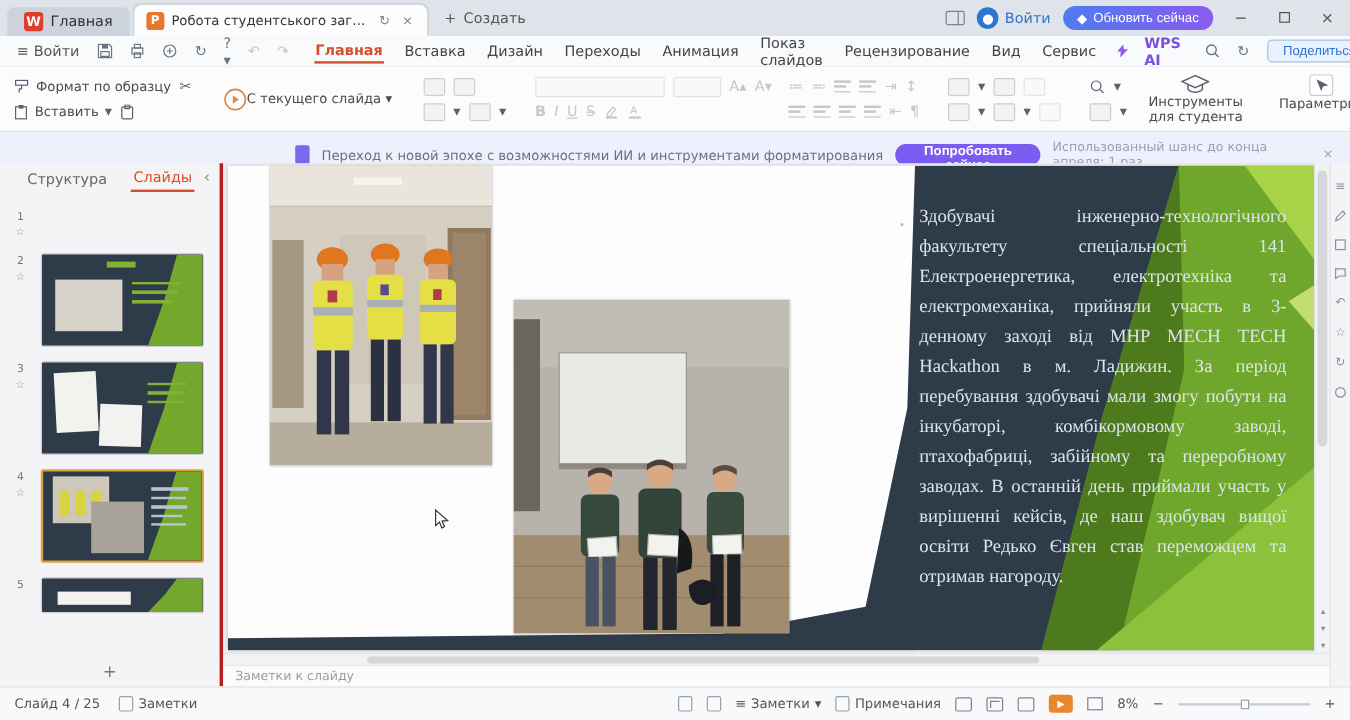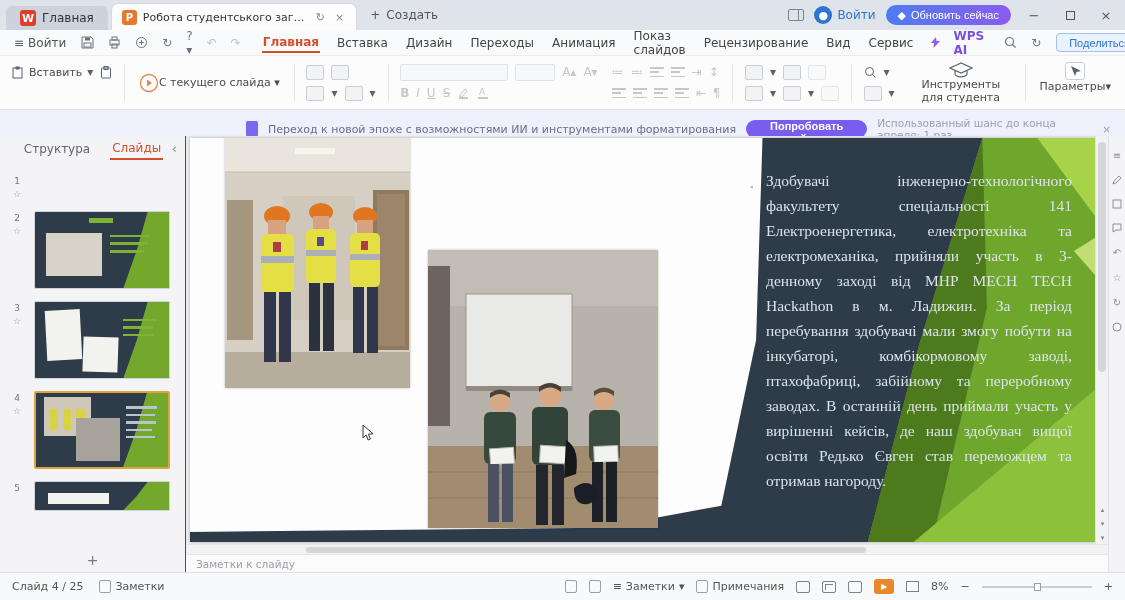--- a/index.html
+++ b/index.html
@@ -236,6 +236,18 @@
     <div class="rrow">
       <span style="display:flex;gap:5px;align-items:center;">
         <span class="rico">
+          <svg width="13" height="12" viewBox="0 0 13 12">
+              <rect x="1" y="1" width="10" height="4" fill="none" stroke="#5a6170"></rect>
+              <path d="M6 5v3H4v3" fill="none" stroke="#5a6170"></path>
+            </svg>
+        </span>
+        <span class="rlabel">Формат по образцу</span>
+      </span>
+      <span class="rico">✂</span>
+    </div>
+    <div class="rrow">
+      <span style="display:flex;gap:5px;align-items:center;">
+        <span class="rico">
           <svg width="12" height="13" viewBox="0 0 12 13">
               <rect x="1" y="2" width="9" height="10" fill="none" stroke="#5a6170"></rect>
               <rect x="3.5" y="0.5" width="4" height="3" fill="#5a6170"></rect>

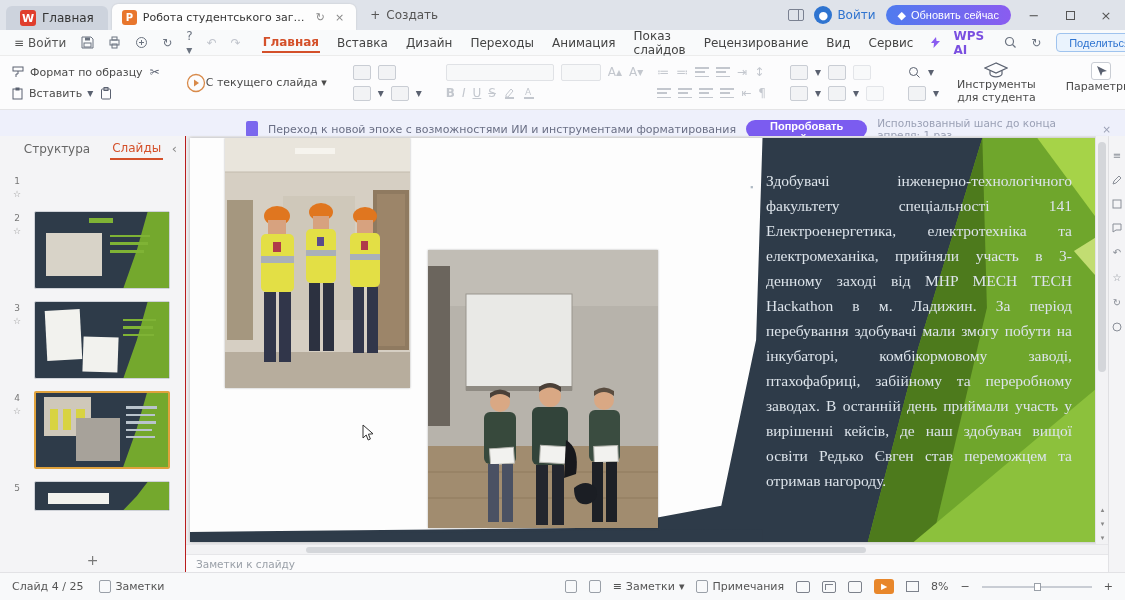--- a/index.html
+++ b/index.html
@@ -69,7 +69,7 @@
   #main { position:absolute; left:0; top:136px; width:1125px; height:436px; display:flex; }
 
   
-  #sidebar { width:186px; background:#f4f4f6; border-right:1px solid #b91c1c; position:relative; }
+  #sidebar { width:186px; background:#f4f4f6; border-right:3px solid #b91c1c; position:relative; }
   .sb-tabs { height:26px; display:flex; align-items:center; justify-content:center; gap:18px; position:relative; }
   .sb-tab { font-size:12px; color:#666; padding:3px 2px; }
   .sb-tab.active { color:#d4502a; border-bottom:2px solid #d4502a; }

